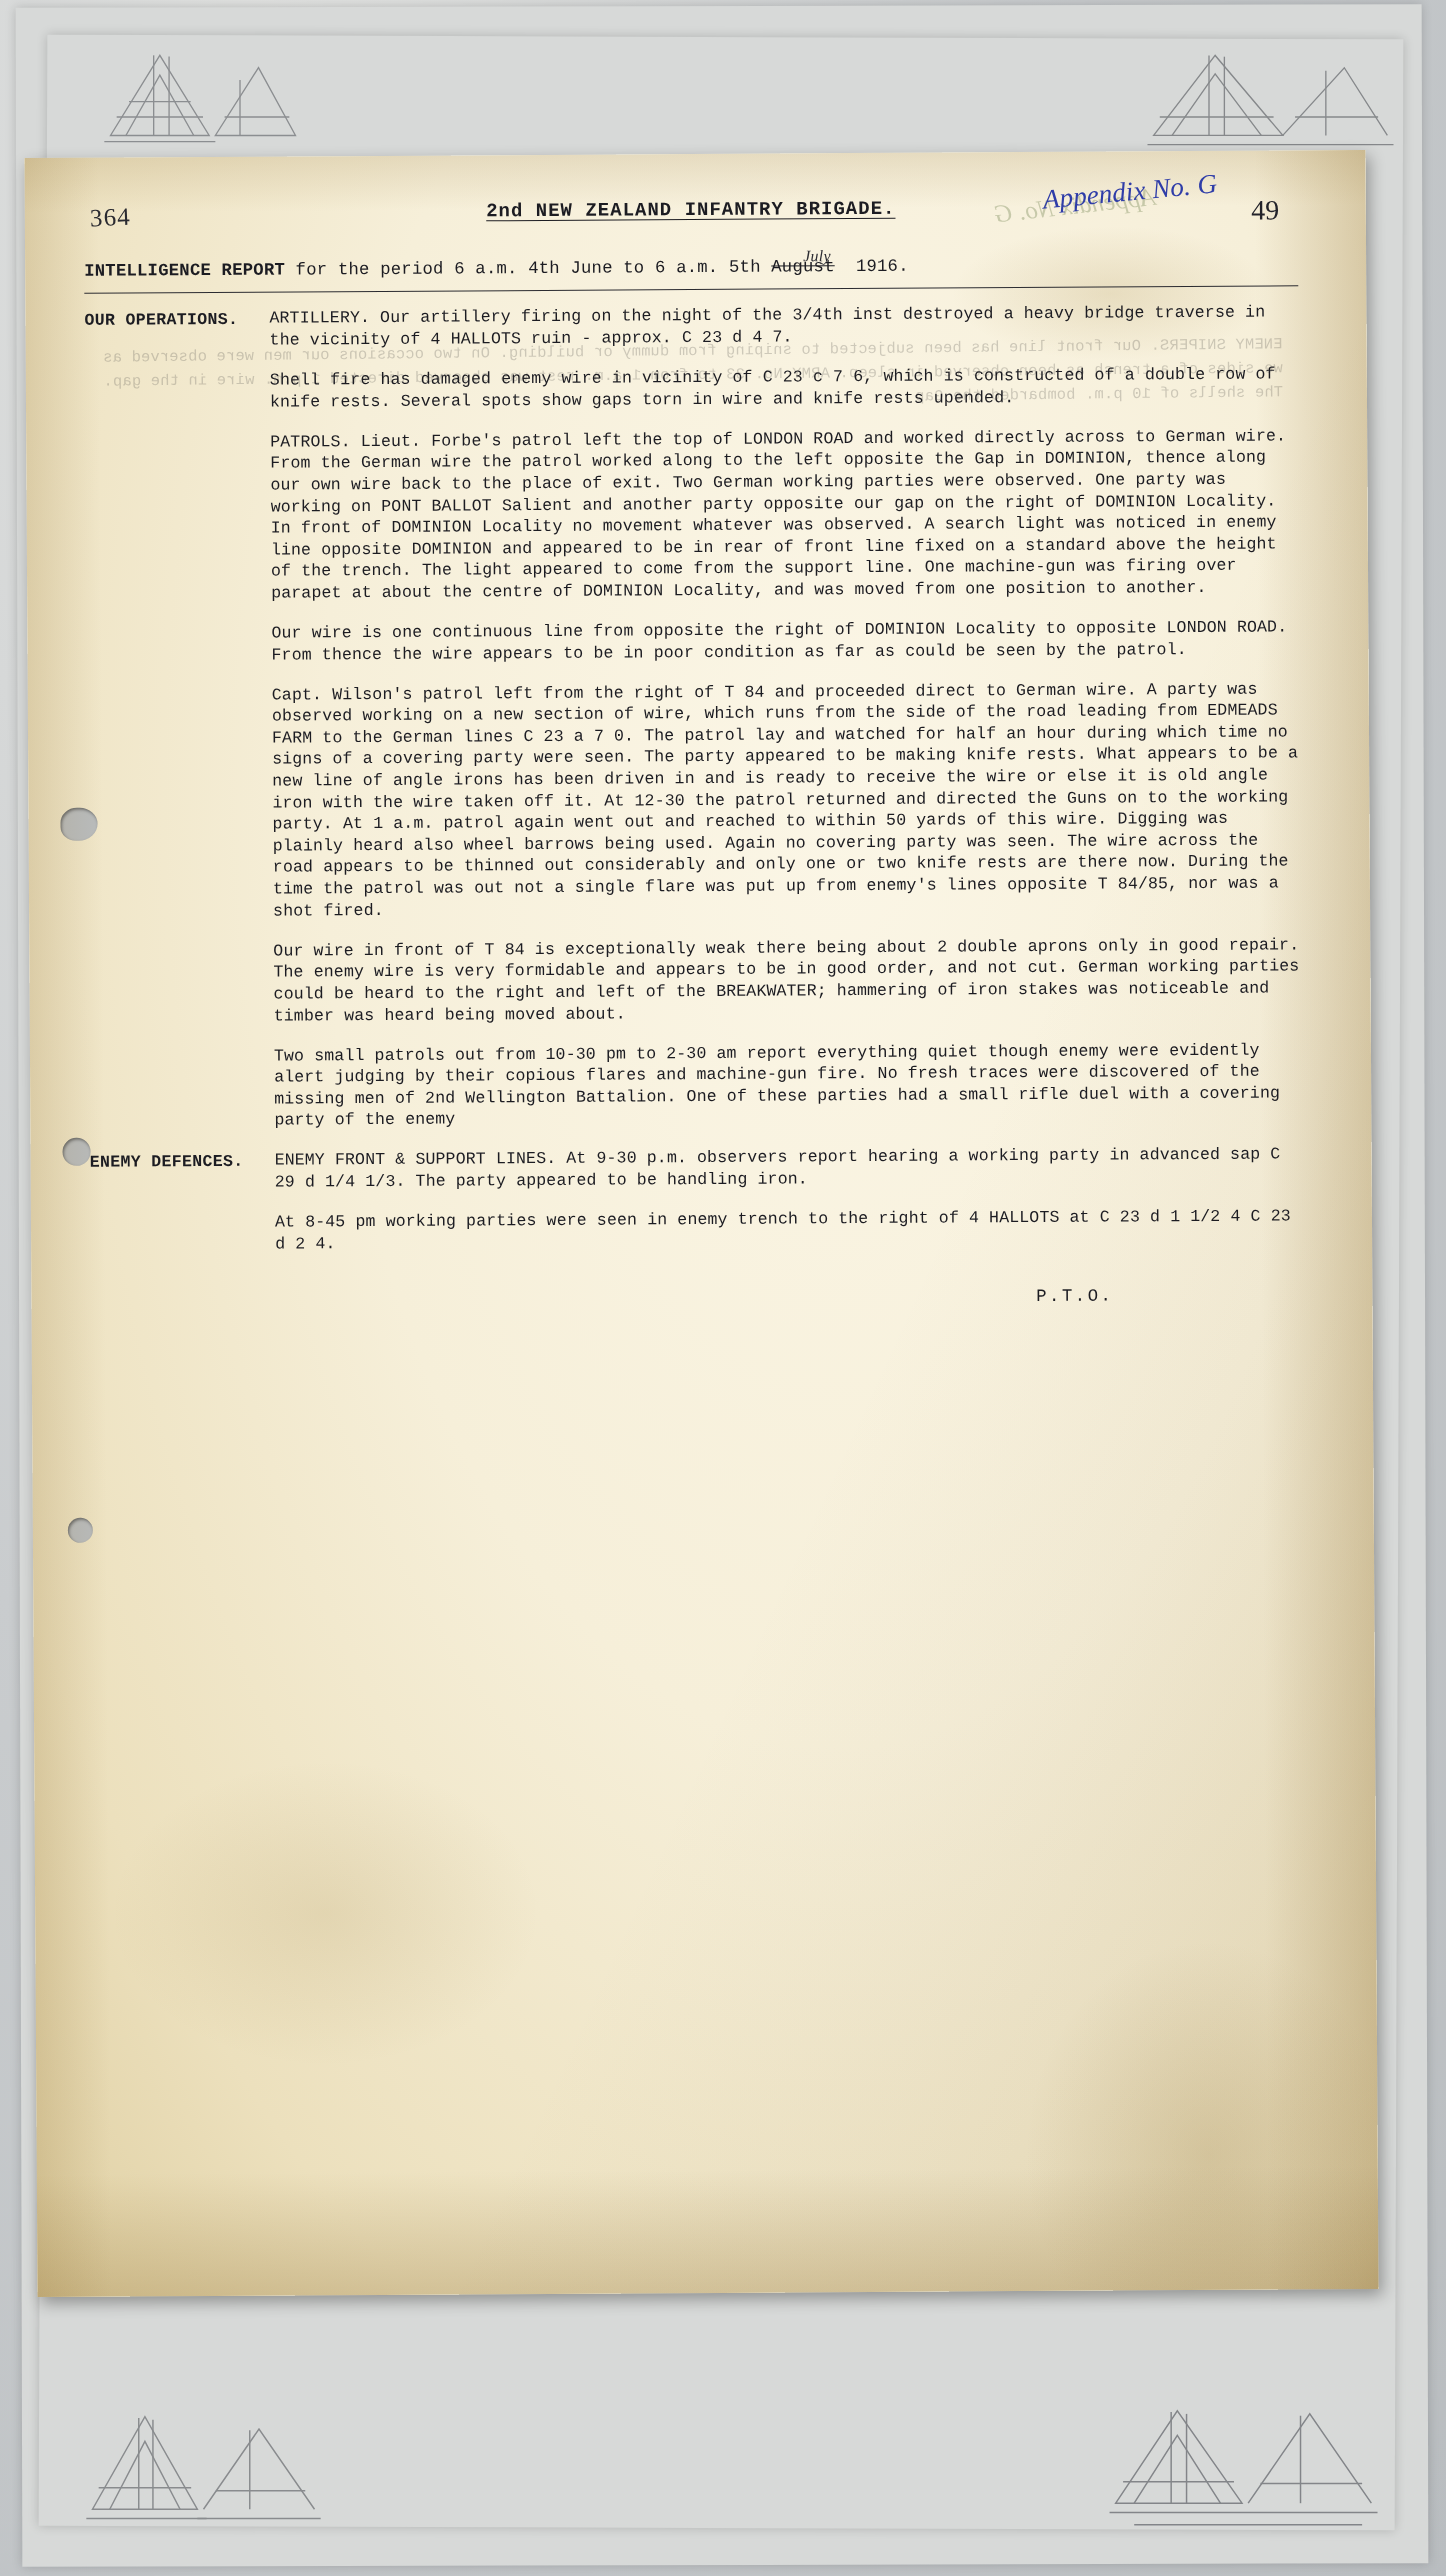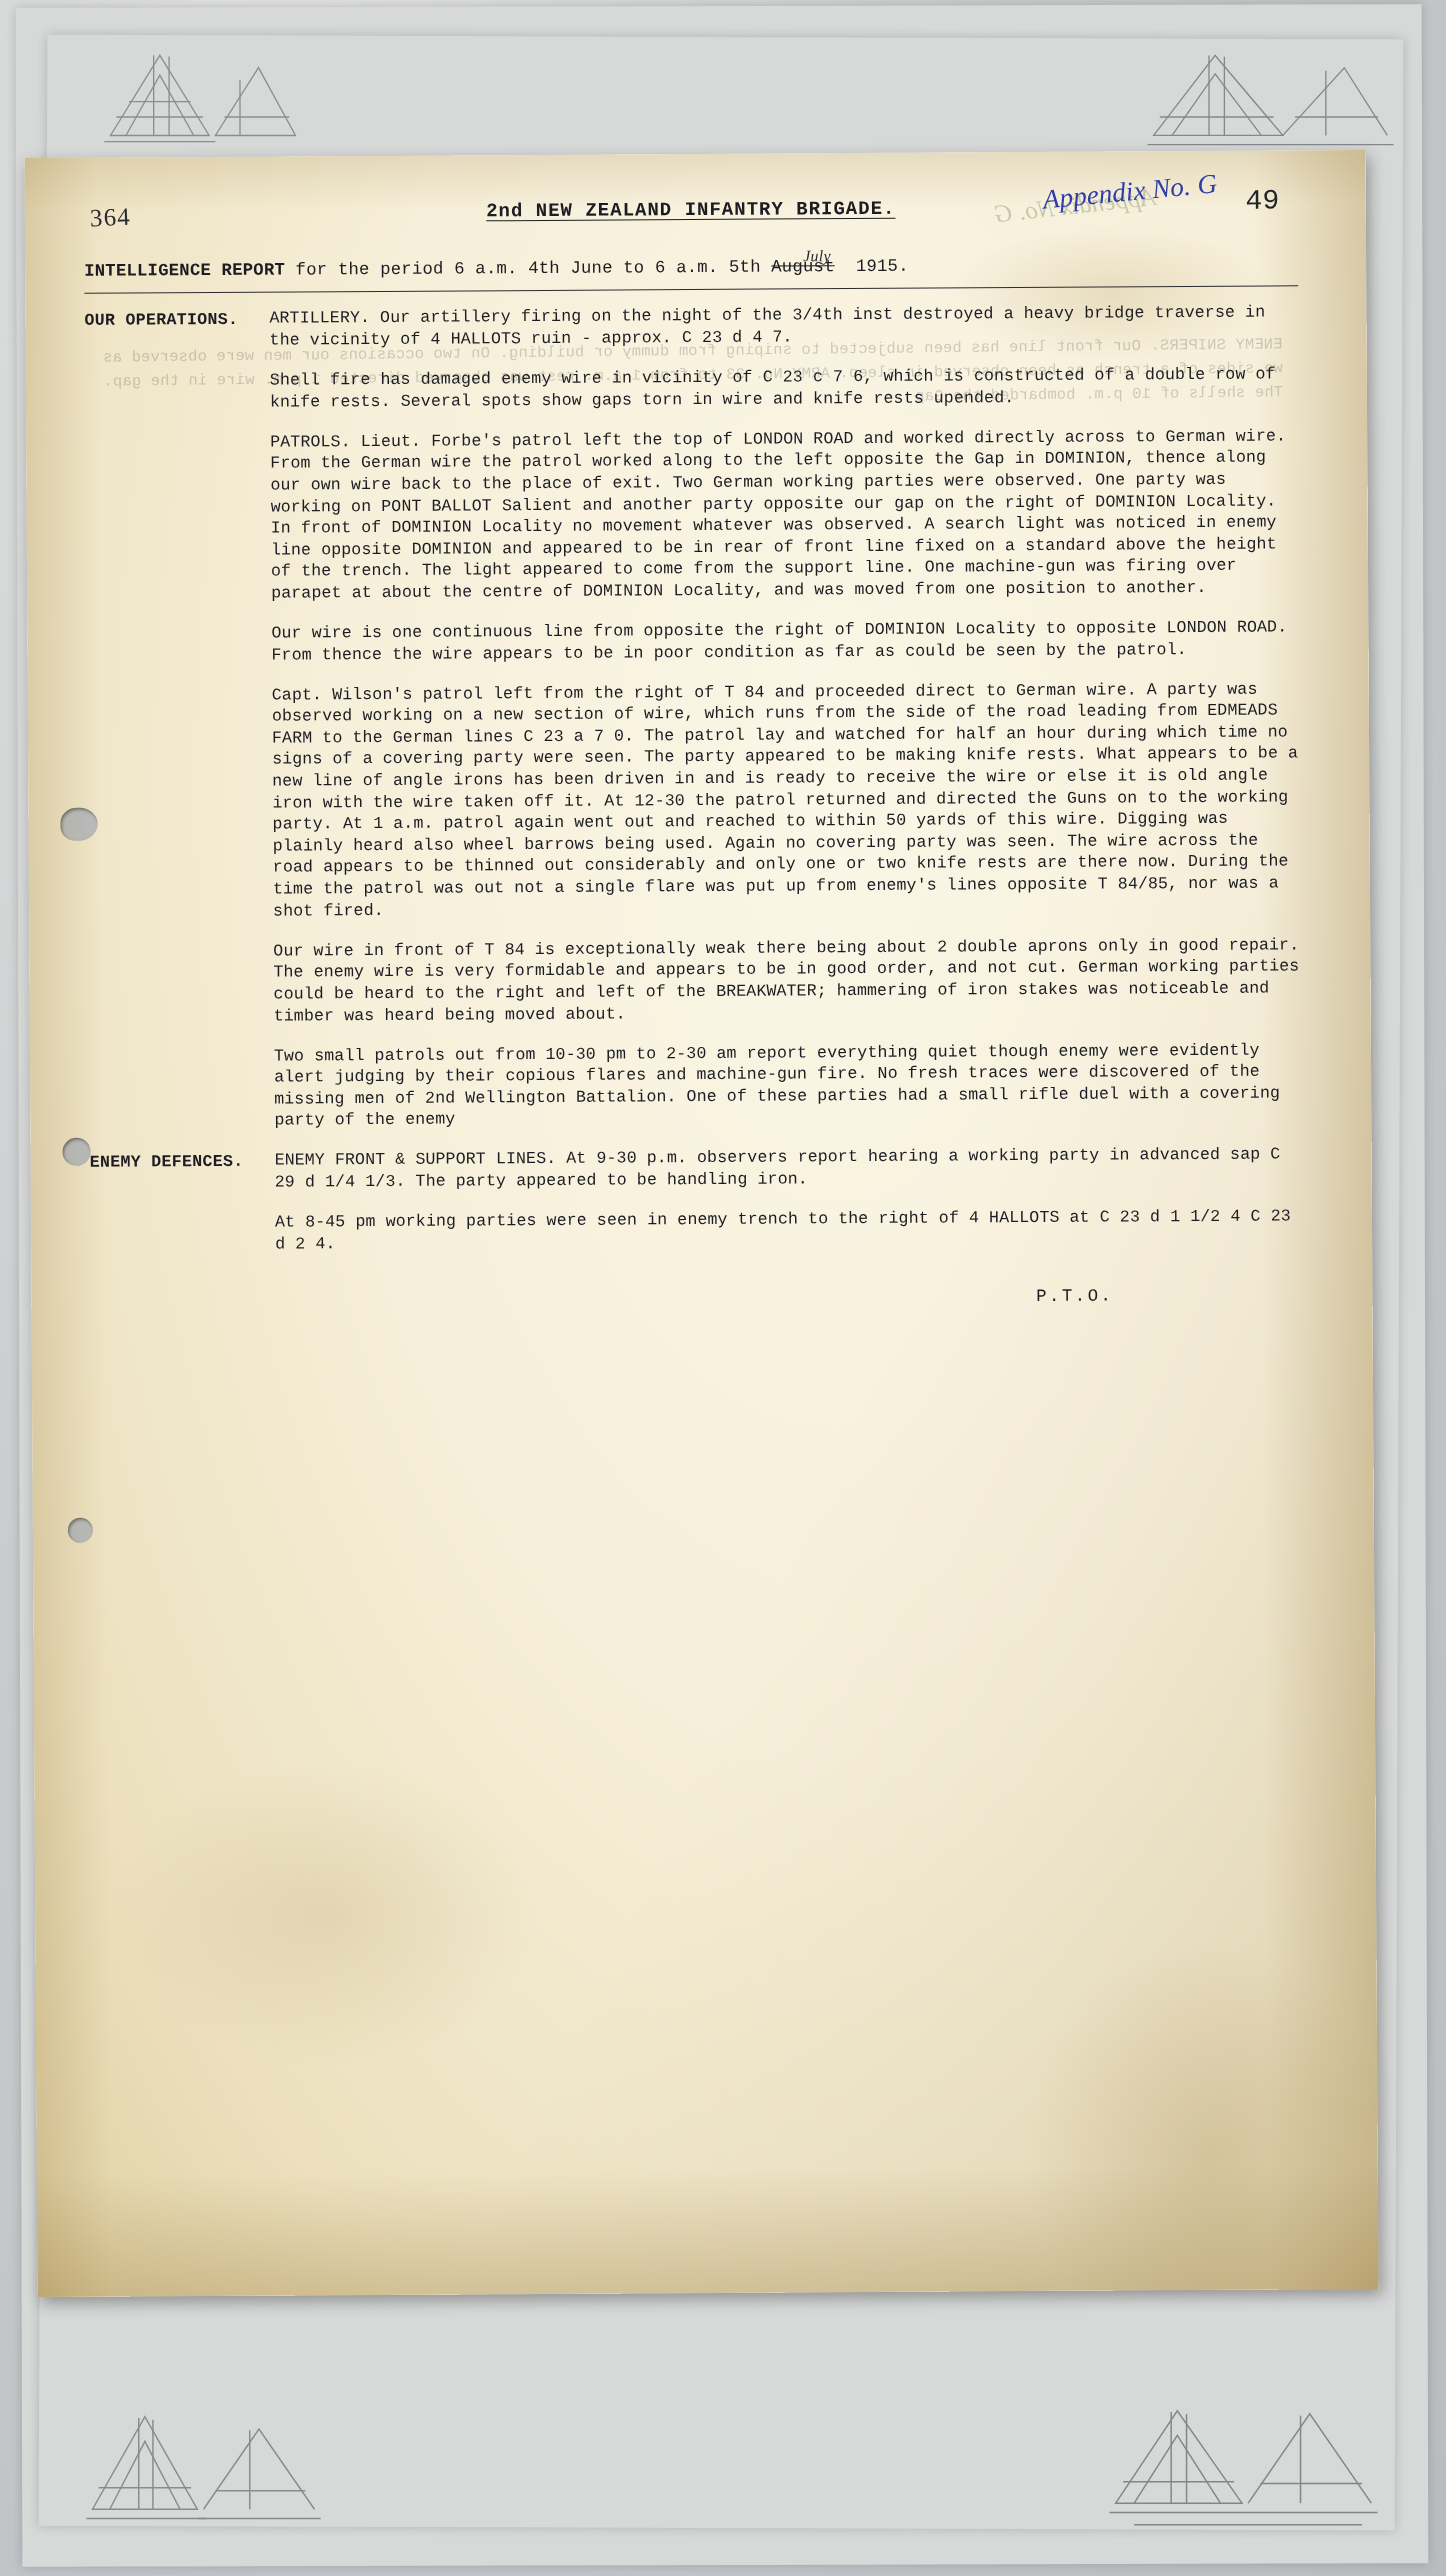--- a/index.html
+++ b/index.html
@@ -141,8 +141,8 @@
   }
   .page-no {
     position: absolute;
-    right: 18.5px; top: 3px;
-    font-family: Liberation Mono, monospace;
+    right: 18.5px; top: 12px;
+    font-family: Liberation Serif, serif;
     font-size: 28px;
     color: #23232a;
   }

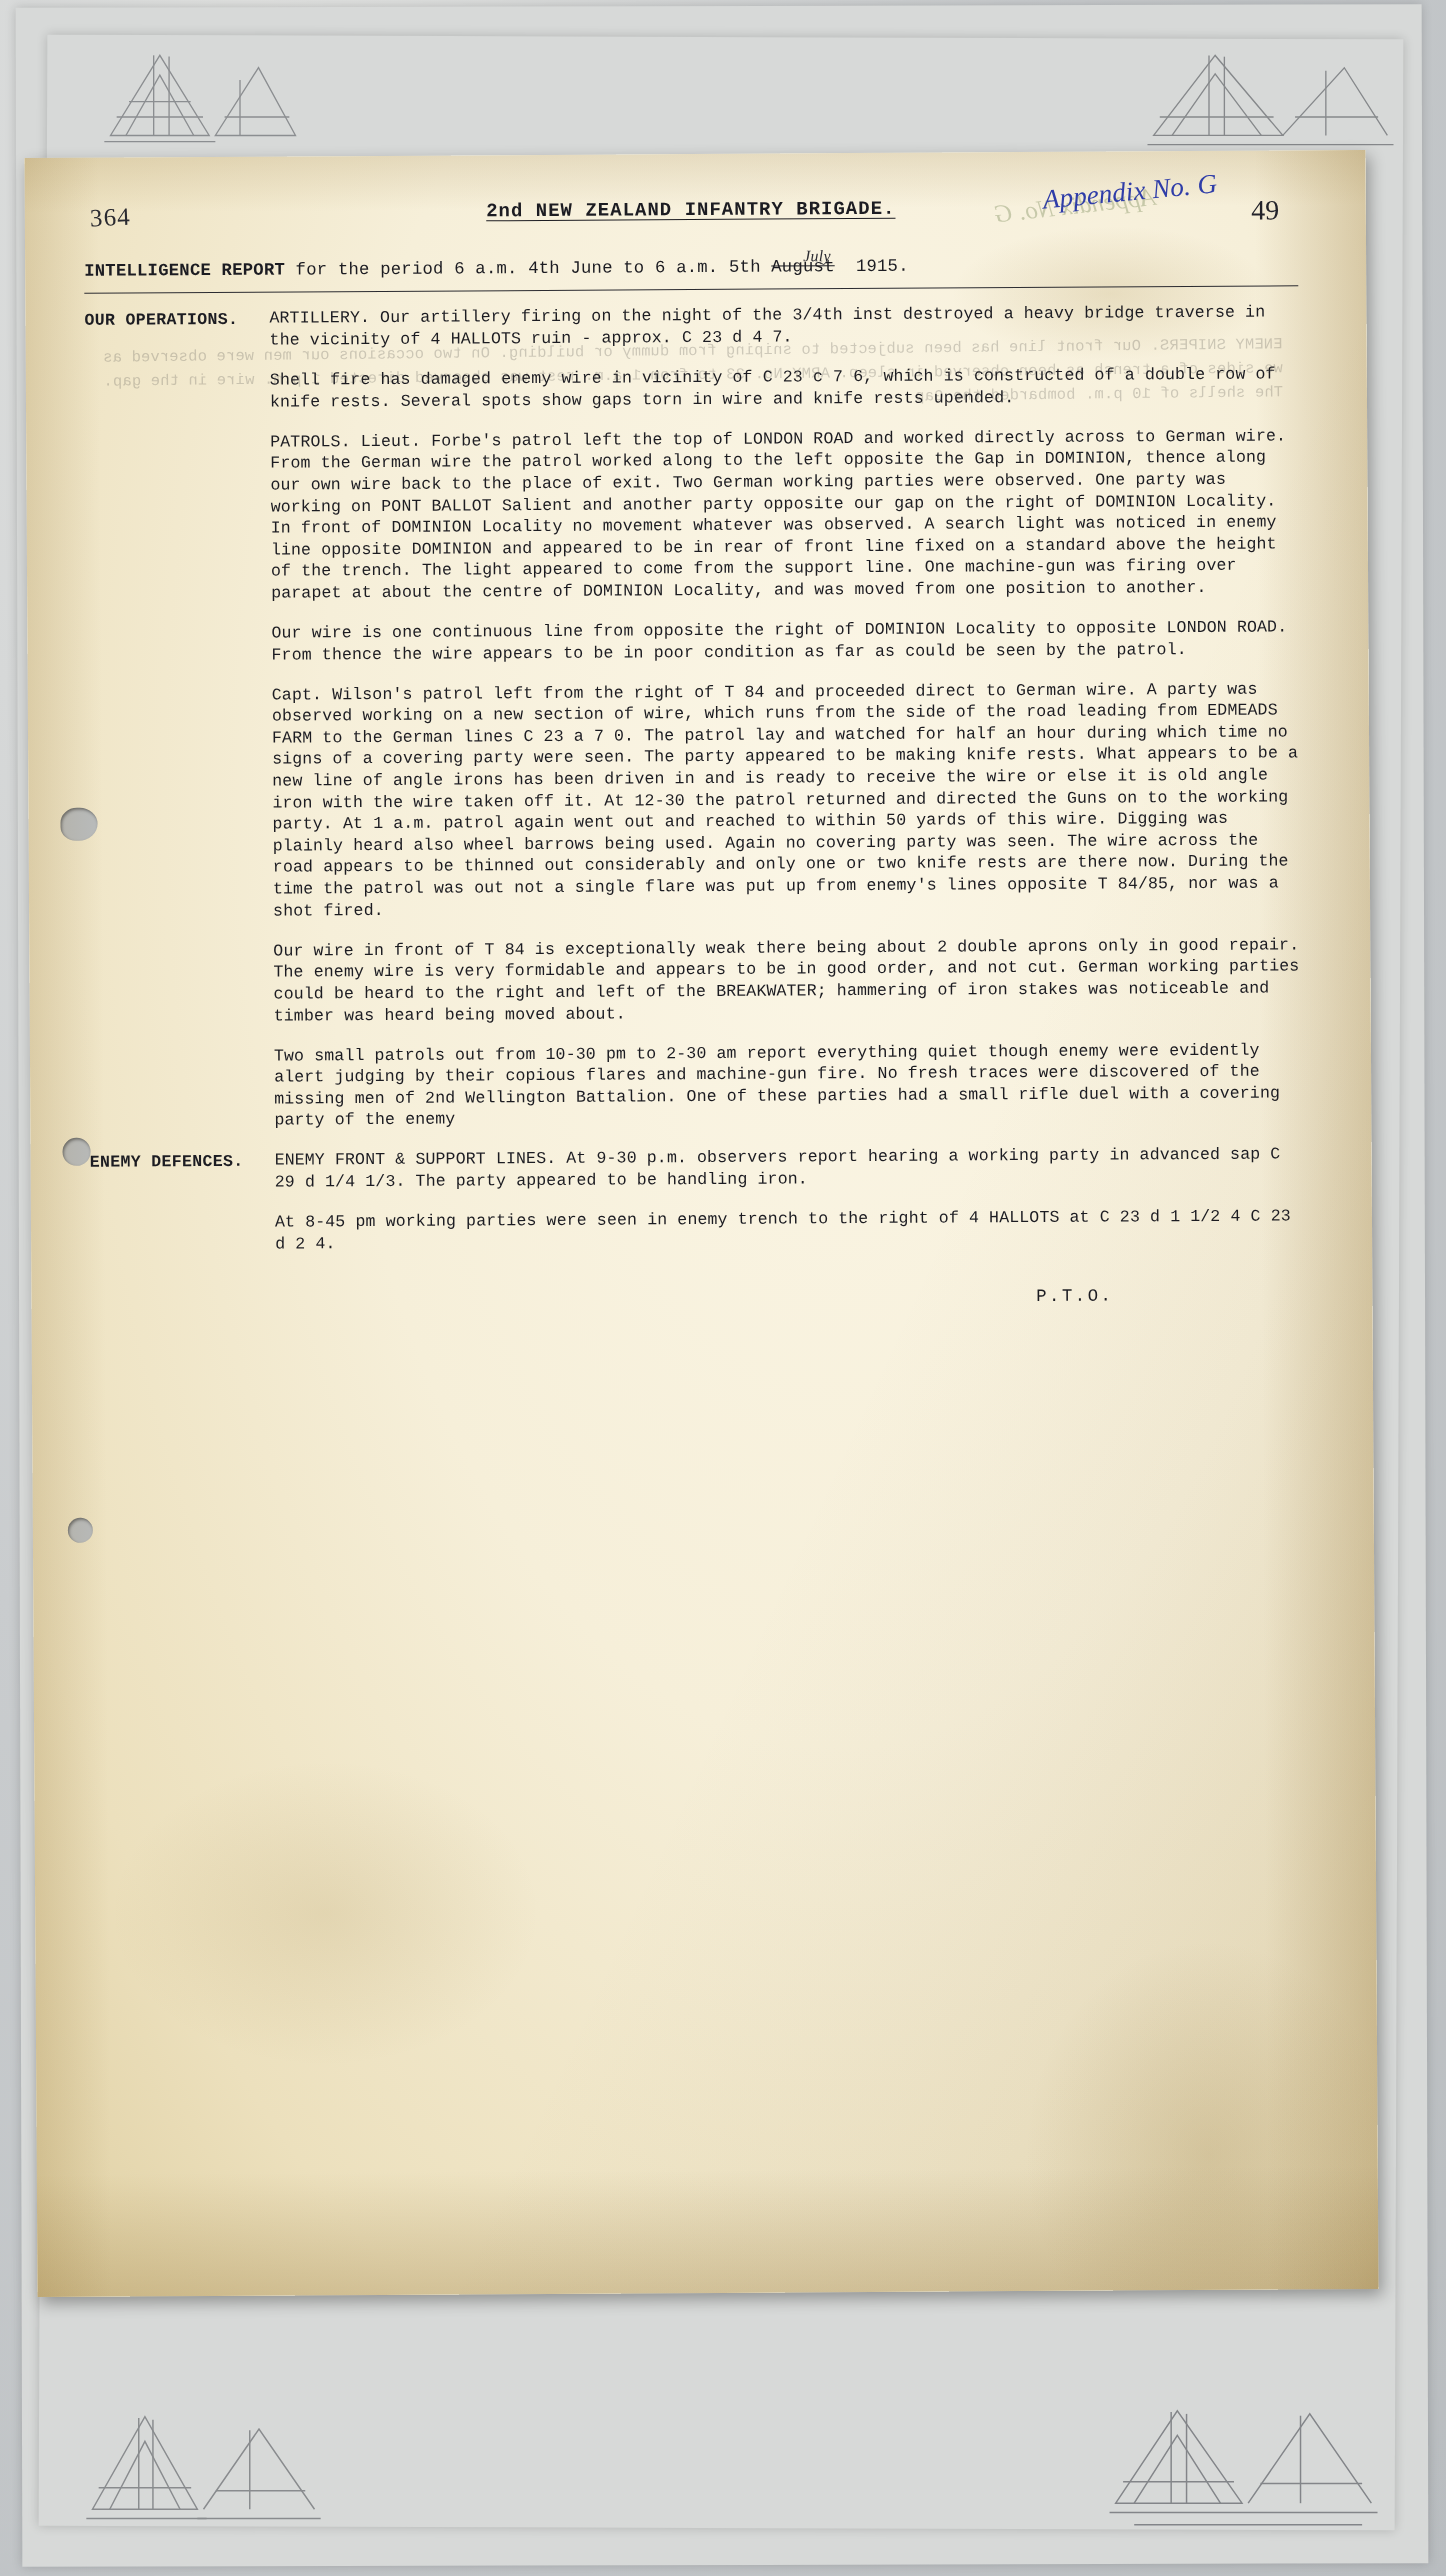--- a/index.html
+++ b/index.html
@@ -292,7 +292,7 @@
       <span>for the period 6 a.m. 4th June to 6 a.m. 5th</span>
       <span class="struck">August</span>
       <span class="ins">July</span>
-      <span>1915.</span>
+      <span>1916.</span>
     </div>
 
     <div class="rule"></div>

